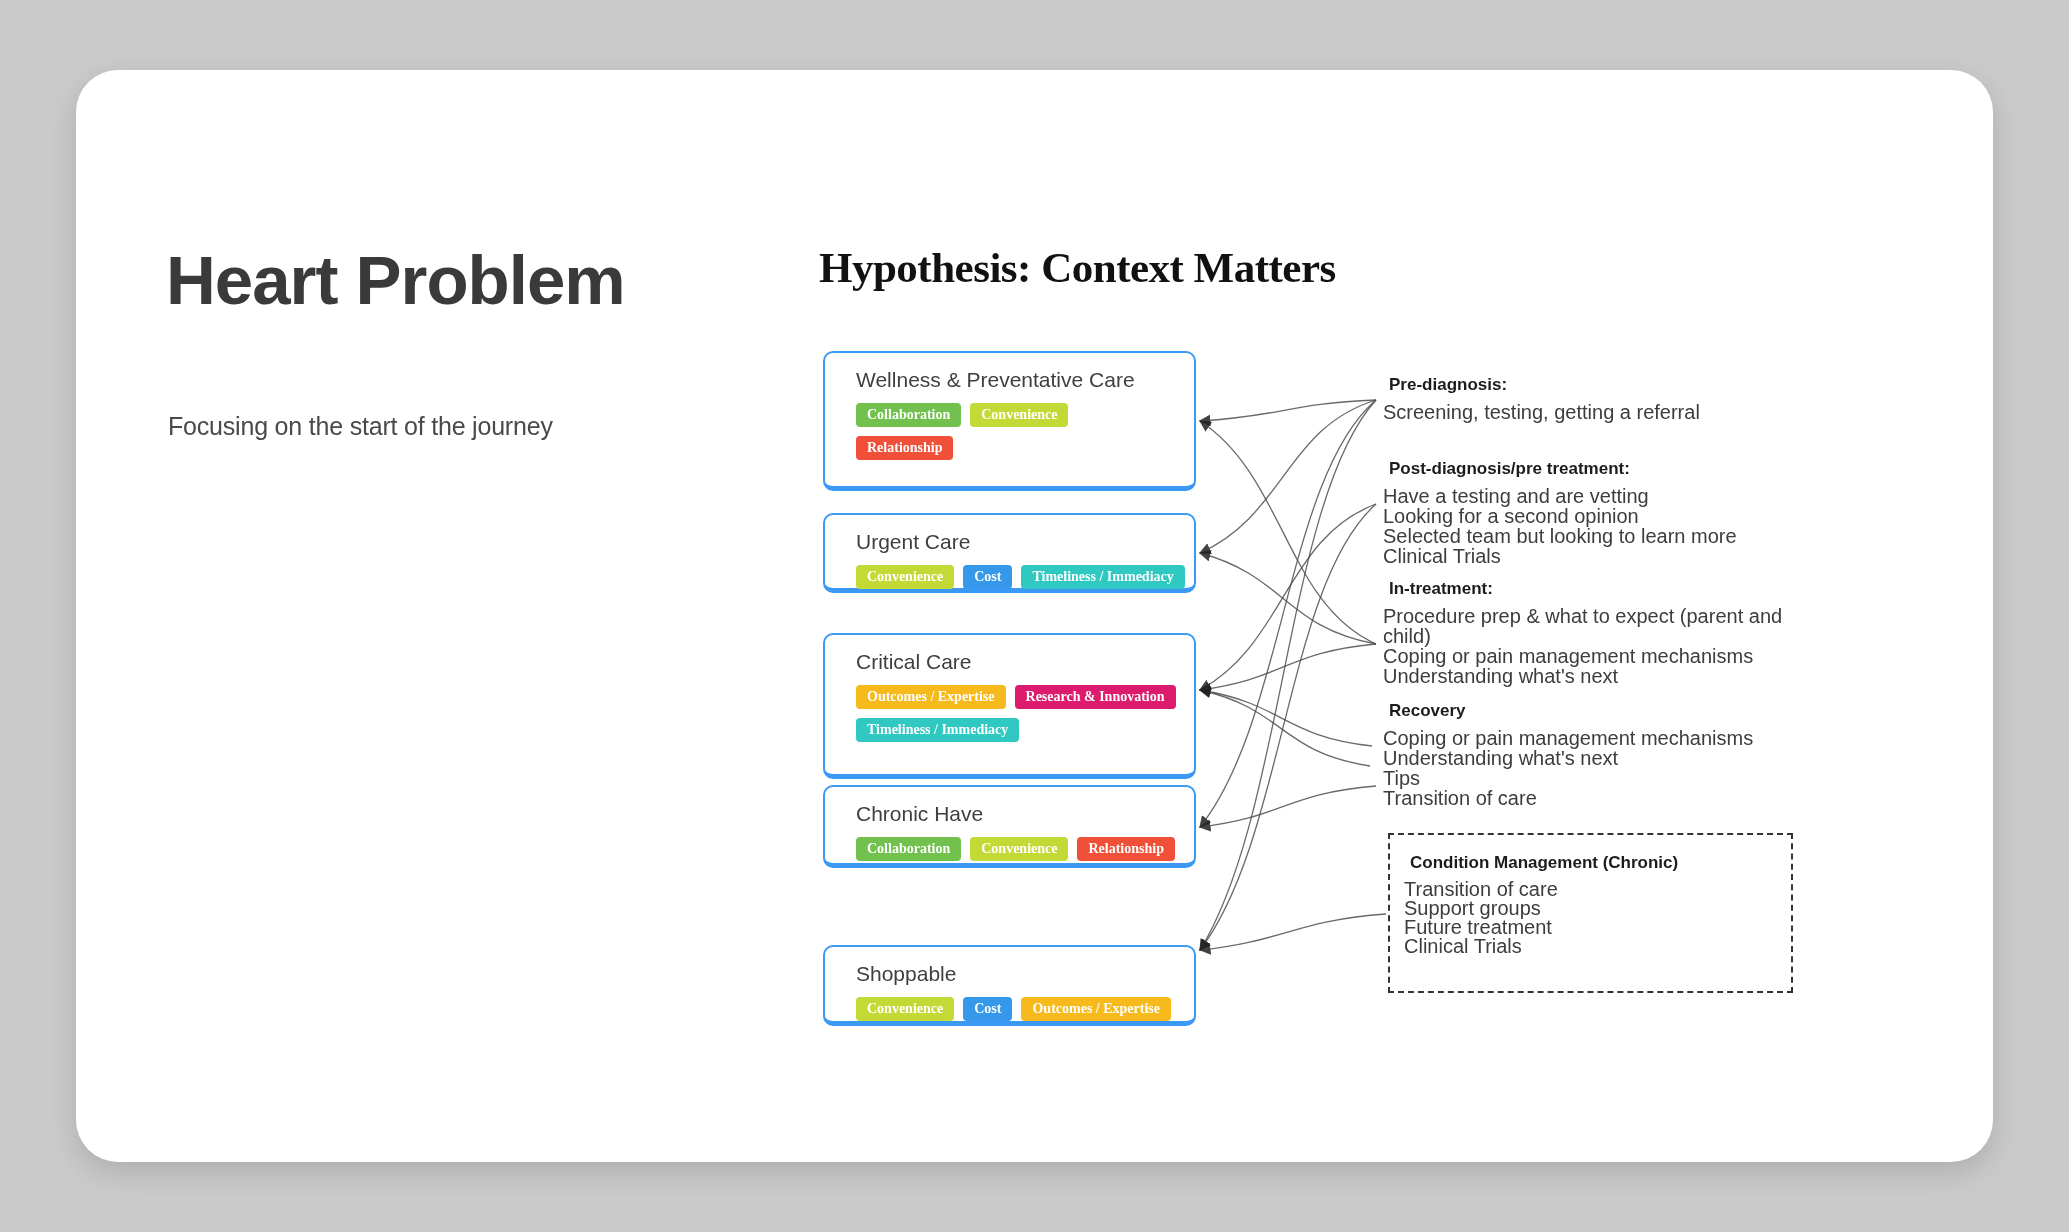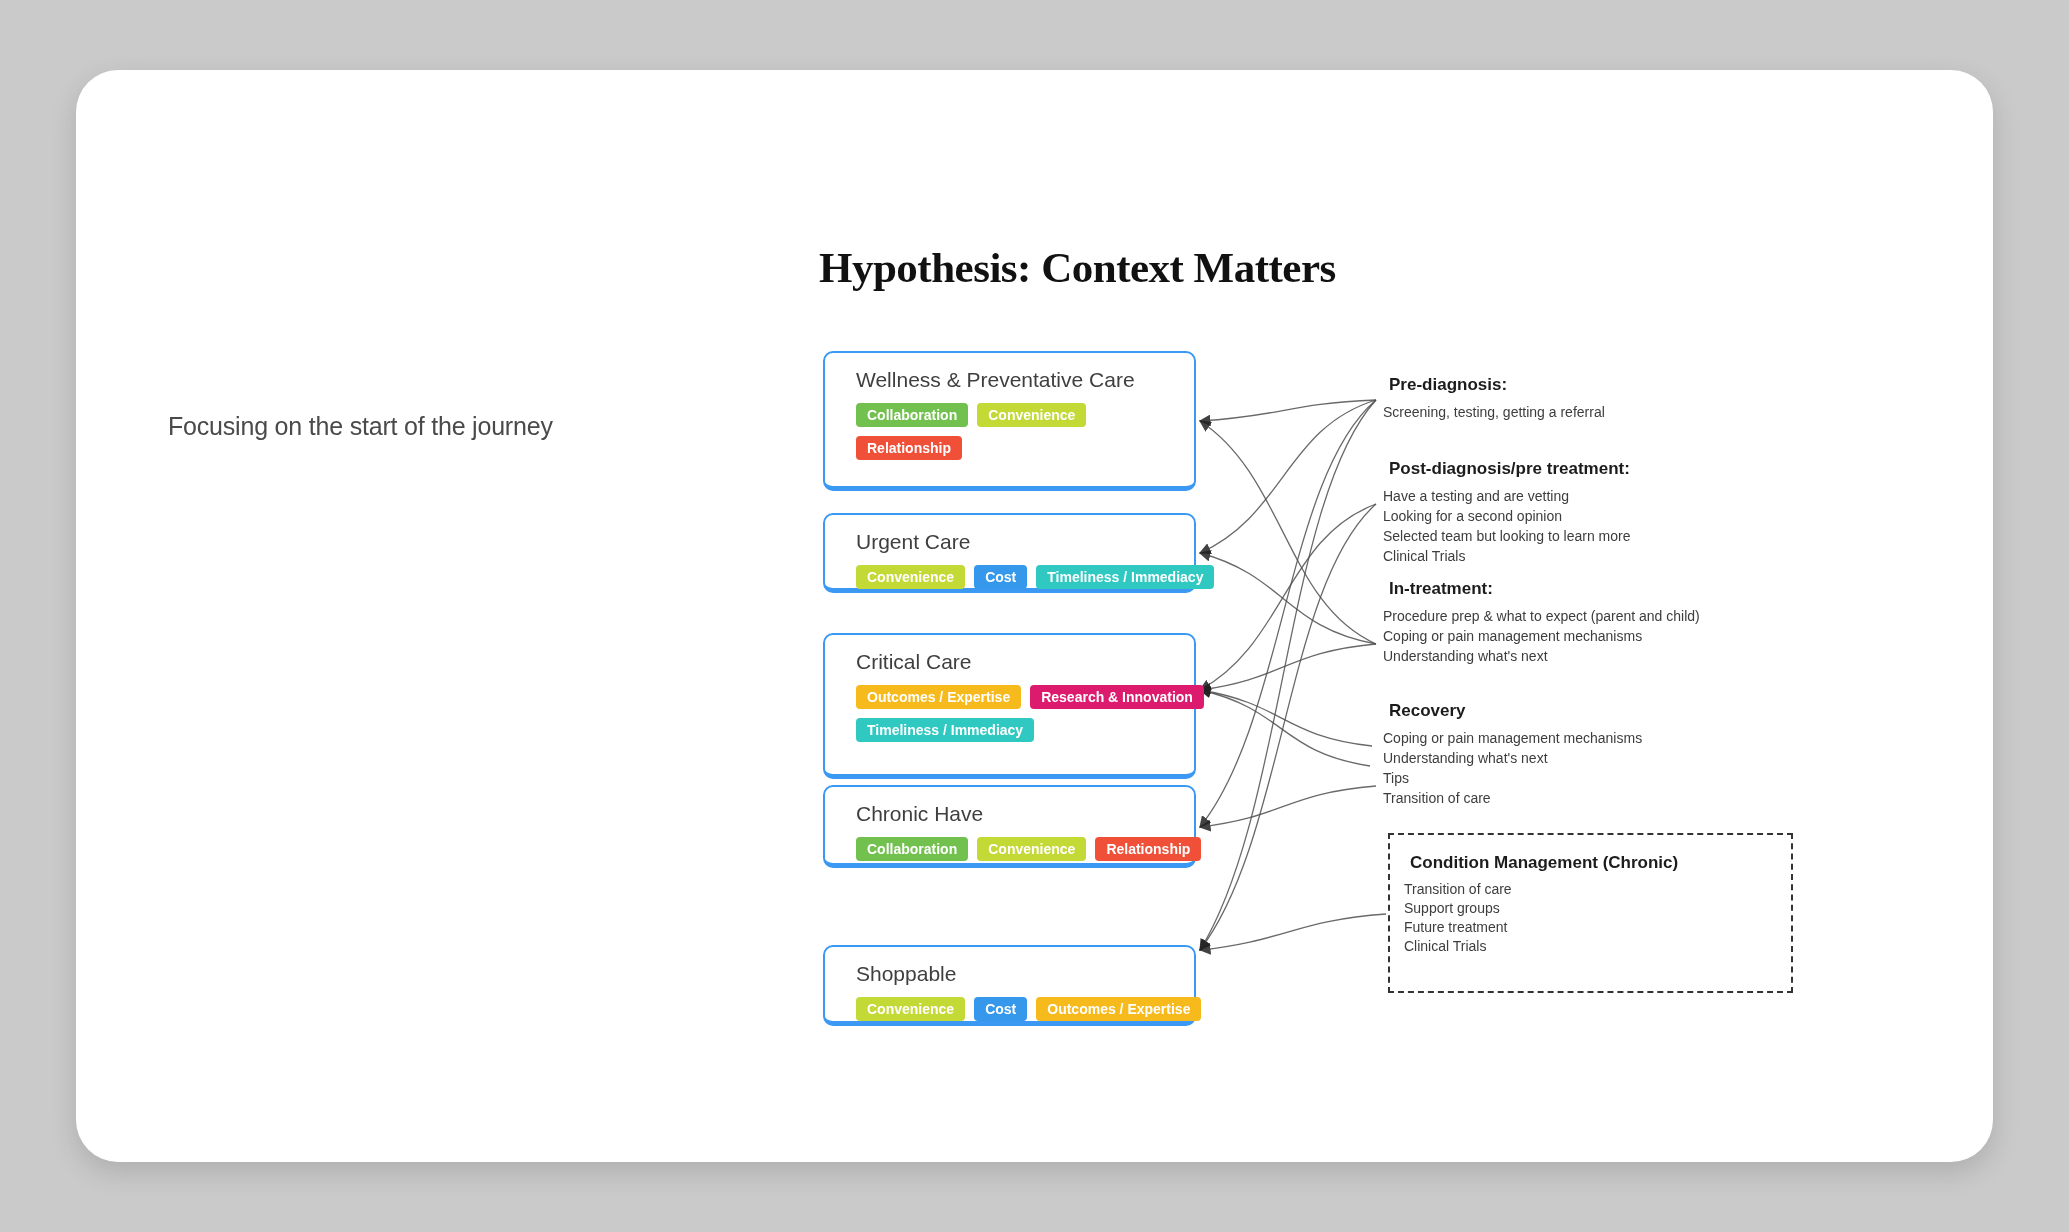--- a/index.html
+++ b/index.html
@@ -62,6 +62,7 @@
 <div class="slide-card"></div>
 
 <div class="page-title">
+  <div>Heart Problem</div>
 </div>
 <div class="page-subtitle">Focusing on the start of the journey</div>
 

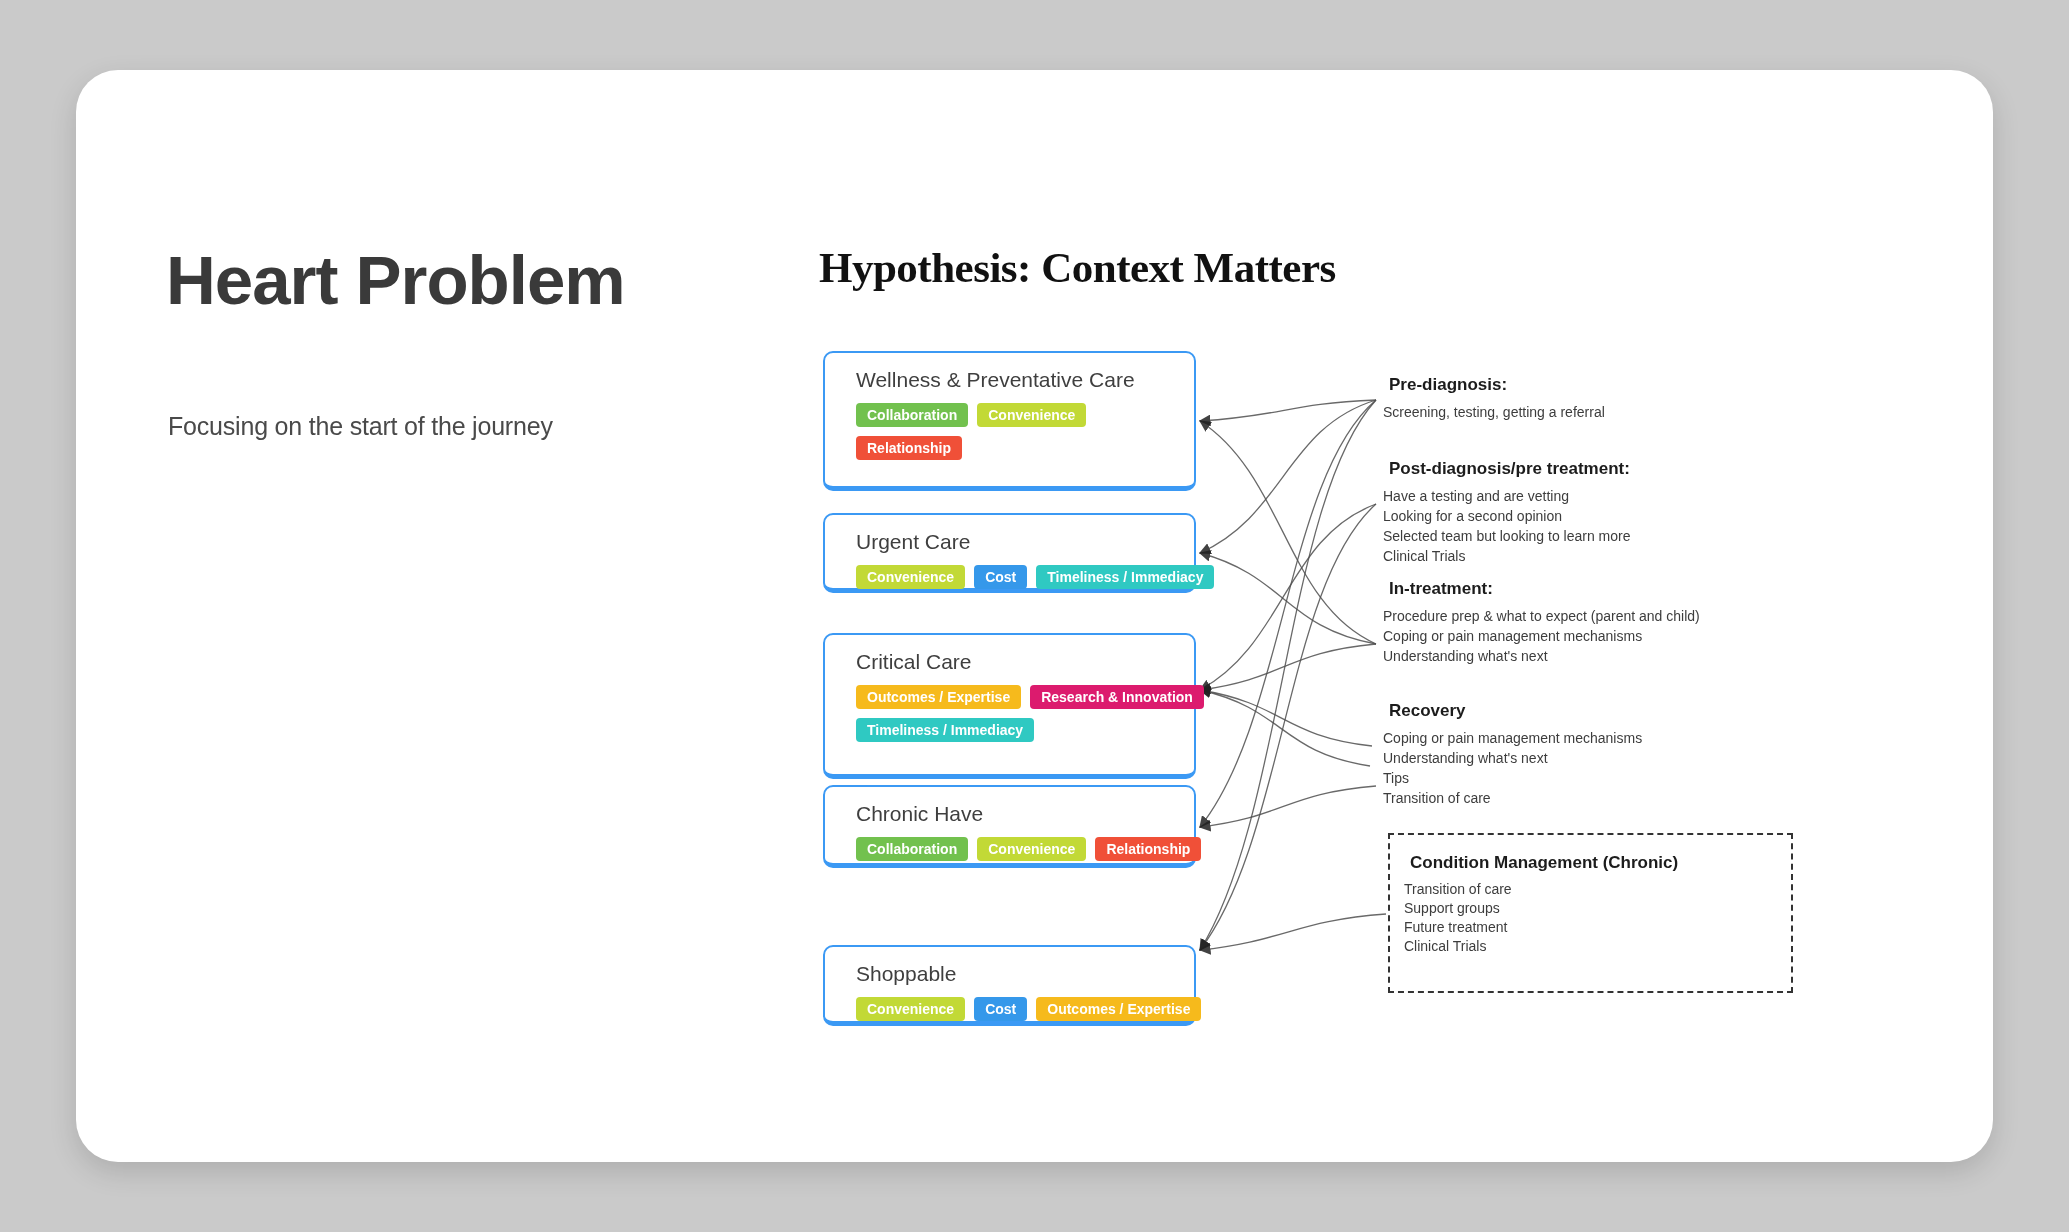--- a/index.html
+++ b/index.html
@@ -35,7 +35,7 @@
   .care-box .box-title{
     font-size:21px;color:#3f3f3f;font-weight:500;margin:0 0 11px 0;
   }
-  .tag-row{display:flex;gap:9px;margin-bottom:9px;}
+  .tag-row{display:flex;gap:9px;margin-bottom:9px;font-family:Liberation Serif, serif;}
   .tag-row:last-child{margin-bottom:0;}
   .tag{
     display:inline-block;color:#ffffff;font-size:14px;font-weight:700;

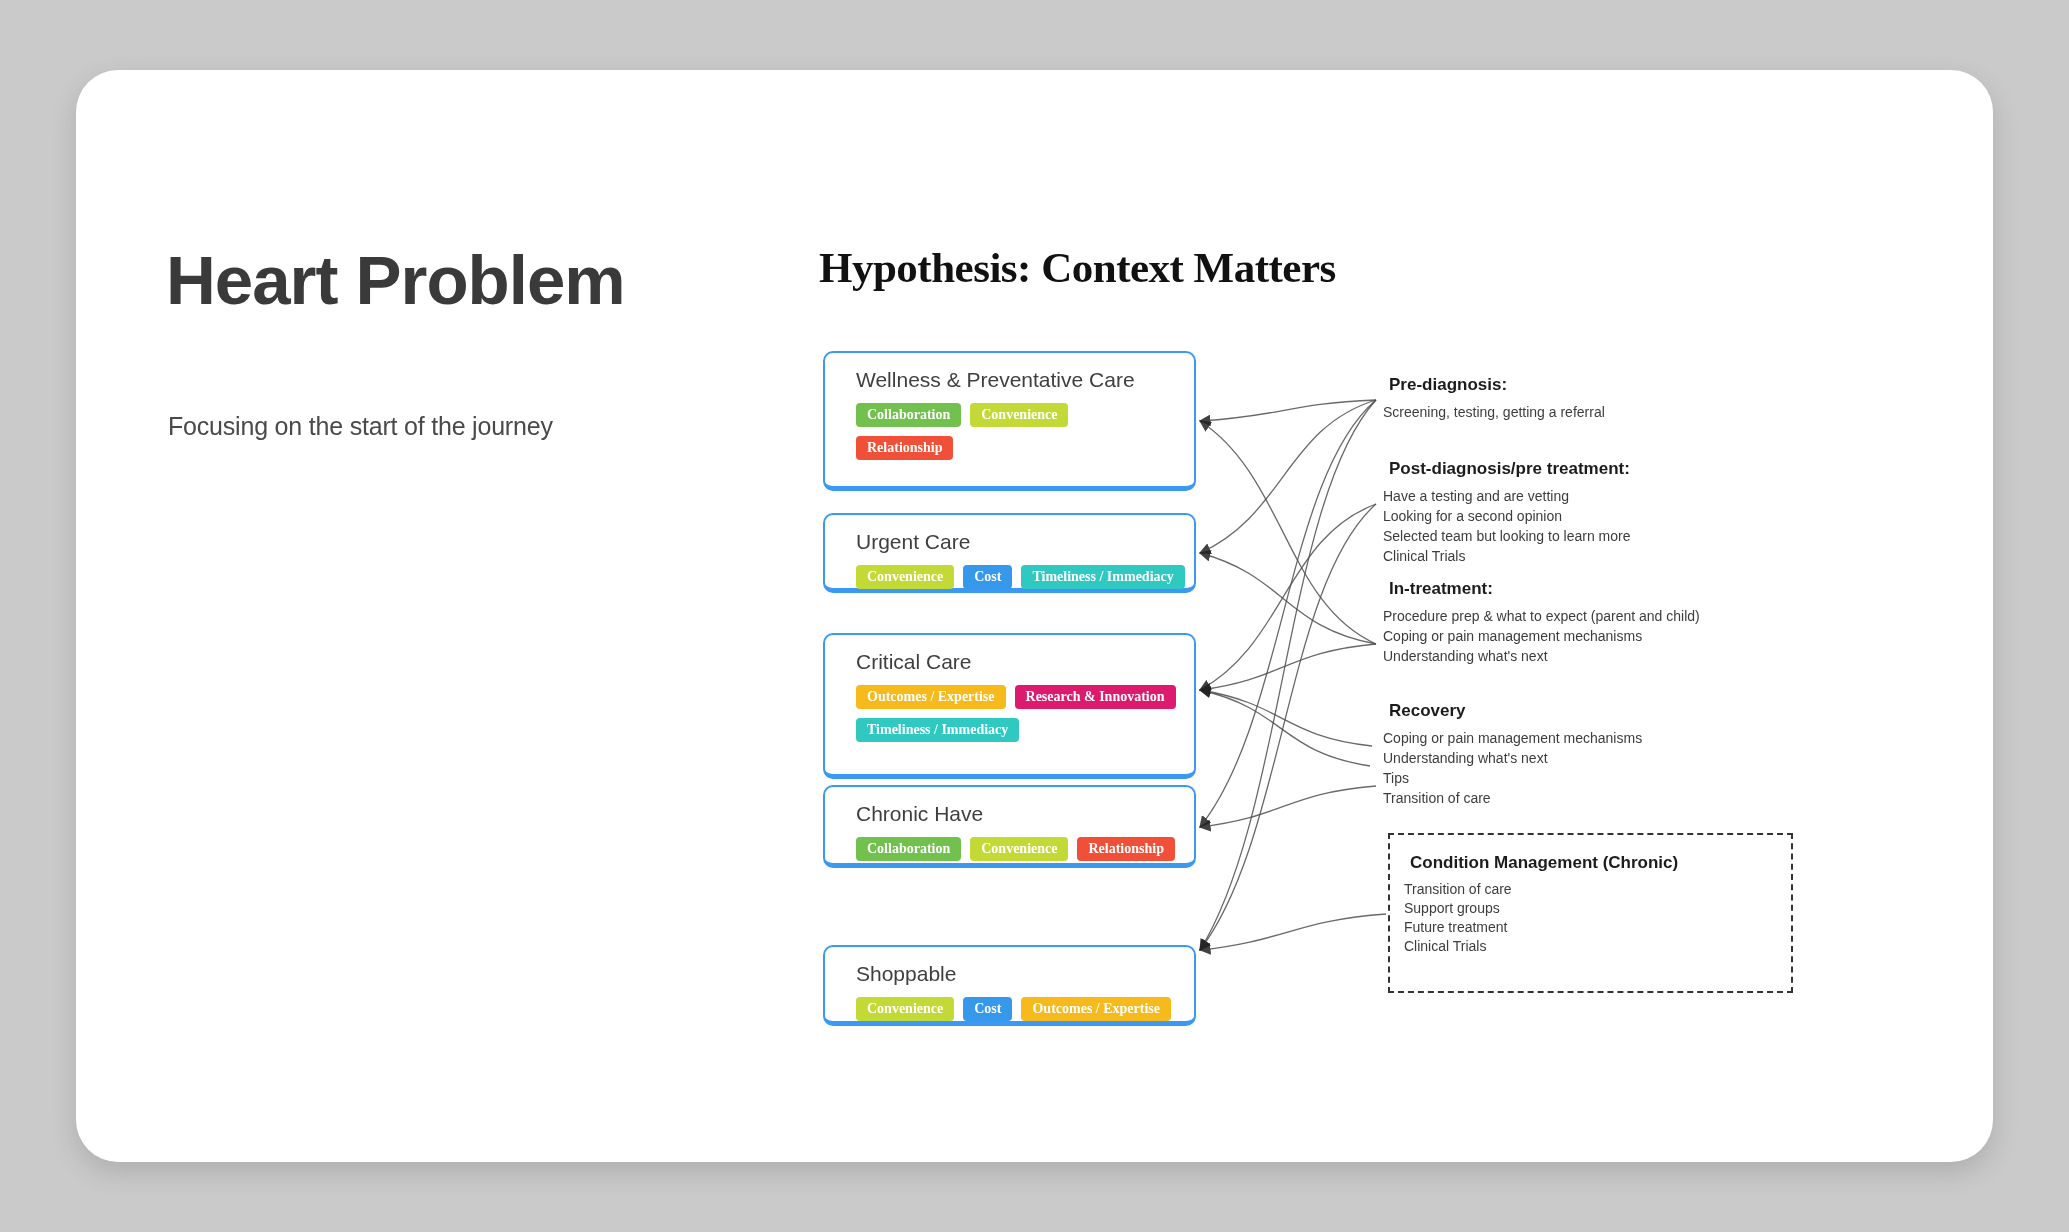--- a/index.html
+++ b/index.html
@@ -45,7 +45,7 @@
     position:absolute;left:1383px;width:430px;
   }
   .stage .stage-title{font-size:17px;font-weight:700;color:#1c1c1c;line-height:22px;margin:6px;}
-  .stage .stage-item{font-size:14px;color:#3d3d3d;line-height:20px;}
+  .stage .stage-item{font-size:20px;color:#3d3d3d;line-height:20px;}
   .stage-boxed{
     left:1388px;width:405px;height:160px;box-sizing:border-box;
     border:2px dashed #333;padding:11px 14px;background:#fff;

